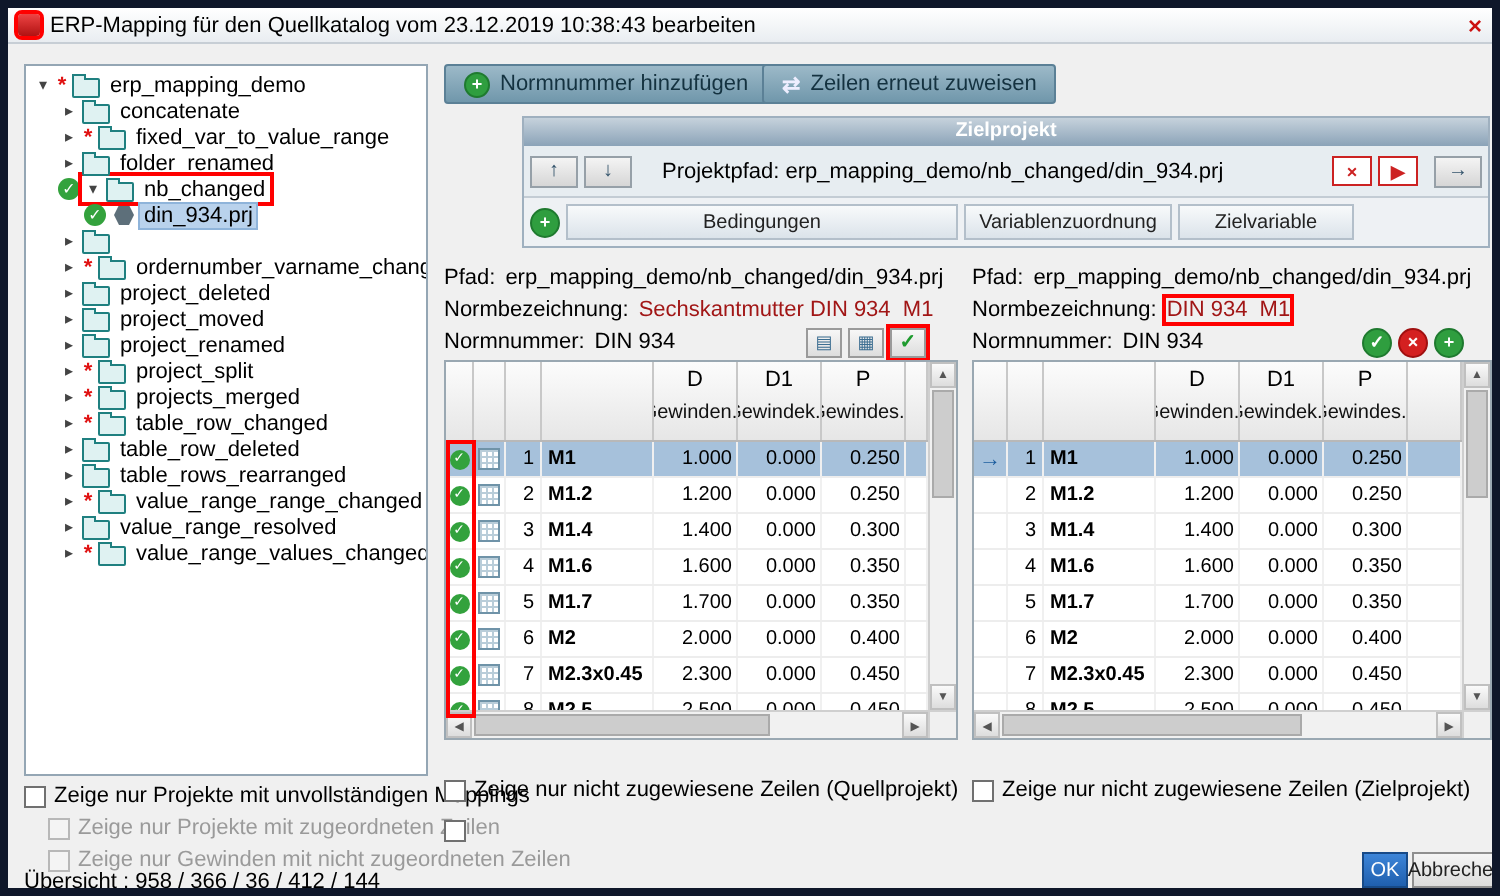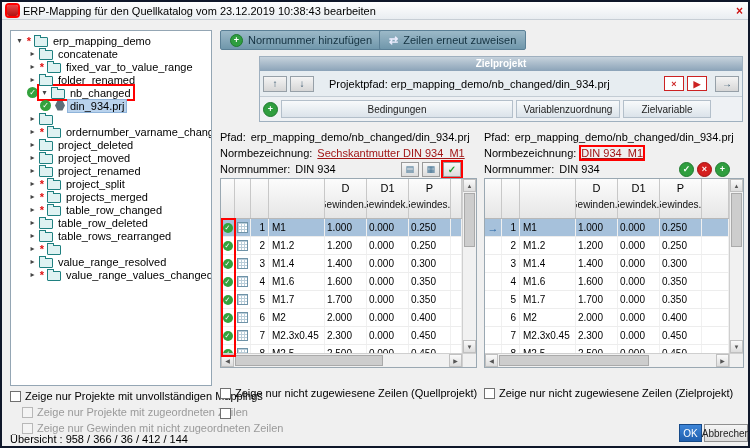--- a/index.html
+++ b/index.html
@@ -3,7 +3,7 @@
 <meta charset="utf-8">
 <style>
   body{margin:0;background:#fff;font-family:"Liberation Sans",sans-serif;}
-  .dialog{position:relative;width:750px;height:448px;background:#f0f0f0;border:2px solid #0f172a;font-size:11px;color:#000;overflow:hidden;box-sizing:border-box}
+  .dialog{position:relative;width:750px;height:448px;background:#f0f0f0;border:4px solid #0f172a;font-size:11px;color:#000;overflow:hidden;box-sizing:border-box}
   .annotate{outline:2px solid #ff0000}
   
   .titlebar{position:absolute;top:0;left:0;right:0;height:18px;background:linear-gradient(#ffffff,#e9edf1);border-bottom:1px solid #c7ced5;display:flex;align-items:center;padding:0 5px;gap:5px;box-sizing:border-box}

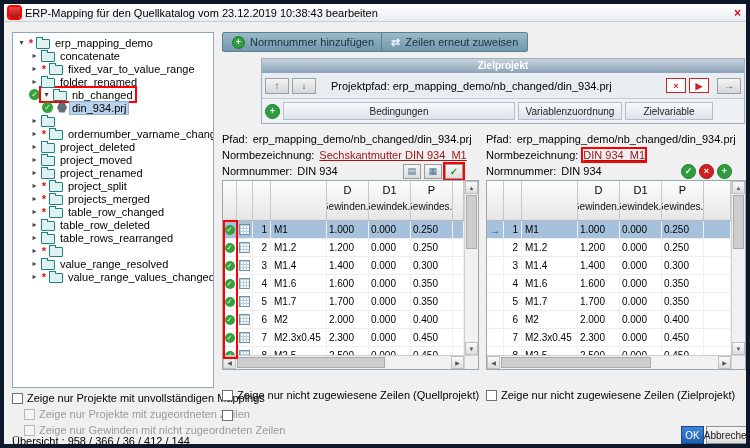--- a/index.html
+++ b/index.html
@@ -280,7 +280,7 @@
     </div>
     <div class="tg-sections">
       <span class="circle-btn green">+</span>
-      <span class="section-hdr" style="width:232px">Bedingungen</span>
+      <span class="section-hdr" style="width:196px">Bedingungen</span>
       <span class="section-hdr" style="width:104px">Variablenzuordnung</span>
       <span class="section-hdr" style="width:88px">Zielvariable</span>
     </div>

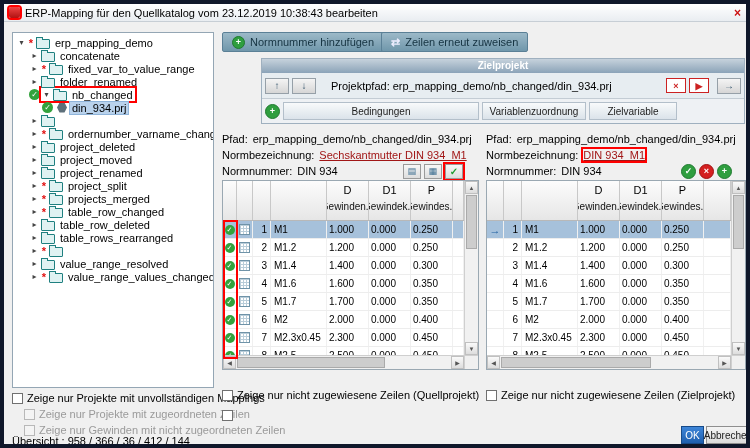--- a/index.html
+++ b/index.html
@@ -46,7 +46,7 @@
   .panel.source{left:218px;width:257px}
   .panel.target{left:482px;width:260px}
   .info-line{height:16px;display:flex;align-items:center;gap:5px;white-space:nowrap}
-  .norm-value{color:#a11616;text-decoration:underline;white-space:pre}
+  .norm-value{color:#a11616;white-space:pre}
   .line-btns{margin-left:auto;display:flex;gap:3px;align-items:center;margin-right:16px}
   .sq-btn{width:18px;height:15px;background:linear-gradient(#f7f7f7,#ddd);border:1px solid #9a9a9a;display:flex;align-items:center;justify-content:center;font-size:9px;color:#3c6e91;box-sizing:border-box}
   .sq-btn.check{color:#1f9b2f;font-weight:bold;font-size:10px}

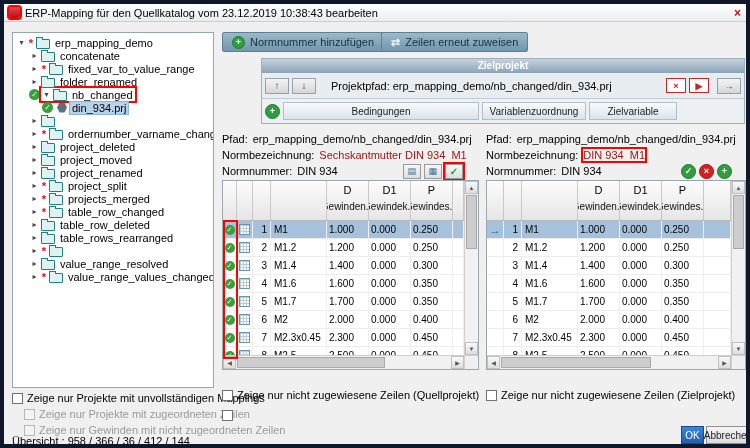--- a/index.html
+++ b/index.html
@@ -63,7 +63,7 @@
   .cell{display:flex;align-items:center;border-right:1px solid #f0f0f0;box-sizing:border-box;overflow:hidden;white-space:nowrap;flex:none}
   .cell.filler{flex:1}
   .cell.num{justify-content:flex-end;padding-right:3px}
-  .cell.name{padding-left:3px;font-weight:normal}
+  .cell.name{padding-left:3px;font-weight:bold}
   .cell.val{justify-content:flex-end;padding-right:14px}
   .cell.lead1,.cell.lead2,.cell.leadA{justify-content:center}
   .grid-ico{width:9px;height:9px;border:1px solid #6f93a8;background-color:#fff;background-image:linear-gradient(#b9cdd9 1px,transparent 1px),linear-gradient(90deg,#b9cdd9 1px,transparent 1px);background-size:3px 3px}

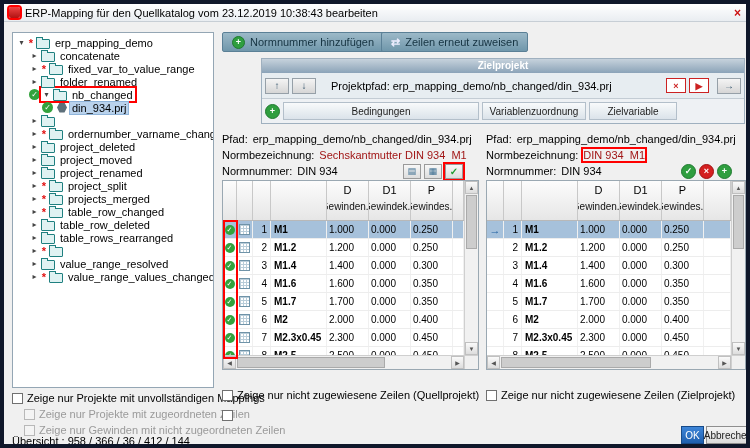--- a/index.html
+++ b/index.html
@@ -64,7 +64,7 @@
   .cell.filler{flex:1}
   .cell.num{justify-content:flex-end;padding-right:3px}
   .cell.name{padding-left:3px;font-weight:bold}
-  .cell.val{justify-content:flex-end;padding-right:14px}
+  .cell.val{justify-content:flex-end;padding-right:2px}
   .cell.lead1,.cell.lead2,.cell.leadA{justify-content:center}
   .grid-ico{width:9px;height:9px;border:1px solid #6f93a8;background-color:#fff;background-image:linear-gradient(#b9cdd9 1px,transparent 1px),linear-gradient(90deg,#b9cdd9 1px,transparent 1px);background-size:3px 3px}
   .cur-arrow{color:#1c5d9e;font-weight:bold;font-size:11px}

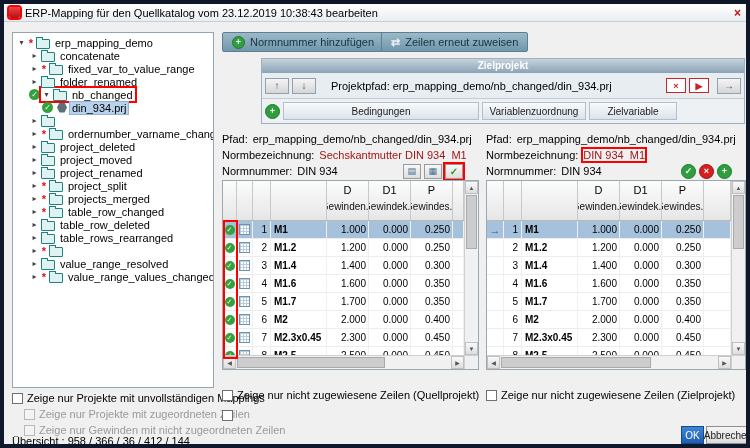--- a/index.html
+++ b/index.html
@@ -228,6 +228,7 @@
           <span class="expander">▸</span>
           <span class="st-red">*</span>
           <span class="folder"></span>
+          <span class="tree-label">value_range_range_changed</span>
         </span>
       </div>
       <div class="tree-row" style="padding-left: 16px;">

